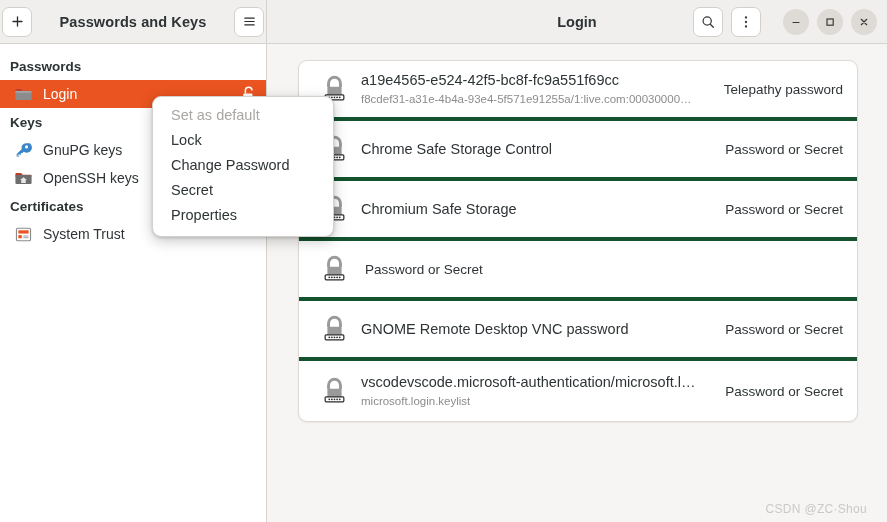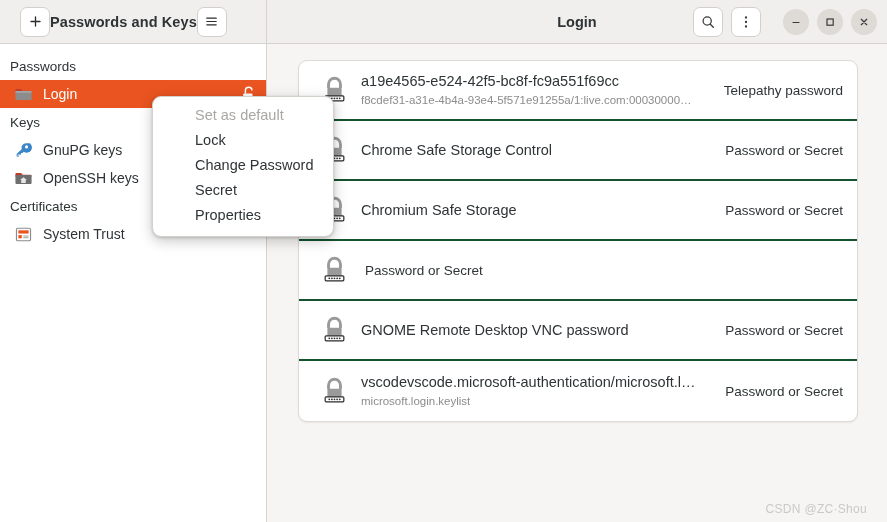--- a/index.html
+++ b/index.html
@@ -21,8 +21,8 @@
   }
   .hb-left {
     width: 267px; height: 100%;
-    display:flex; align-items:center; justify-content:flex-start;
-    padding: 0 20px;
+    display:flex; align-items:center; justify-content:space-between;
+    padding: 0 2px;
     border-right: 1px solid #d6d2ce;
     position: relative;
   }

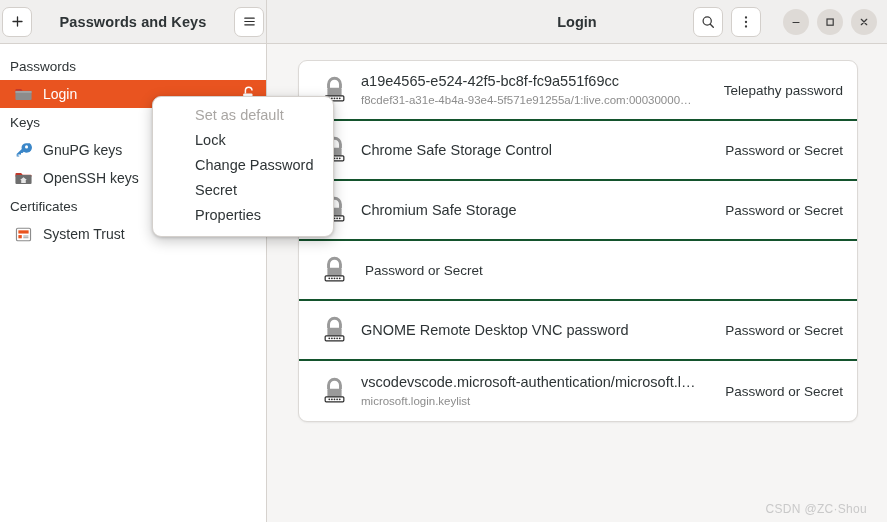--- a/index.html
+++ b/index.html
@@ -68,7 +68,7 @@
     padding-top: 8px;
   }
   .side-head {
-    font-size: 13.5px; font-weight: normal; color:#2e3436;
+    font-size: 13.5px; font-weight: bold; color:#2e3436;
     padding: 7px 0 6px 10px;
   }
   .side-item {

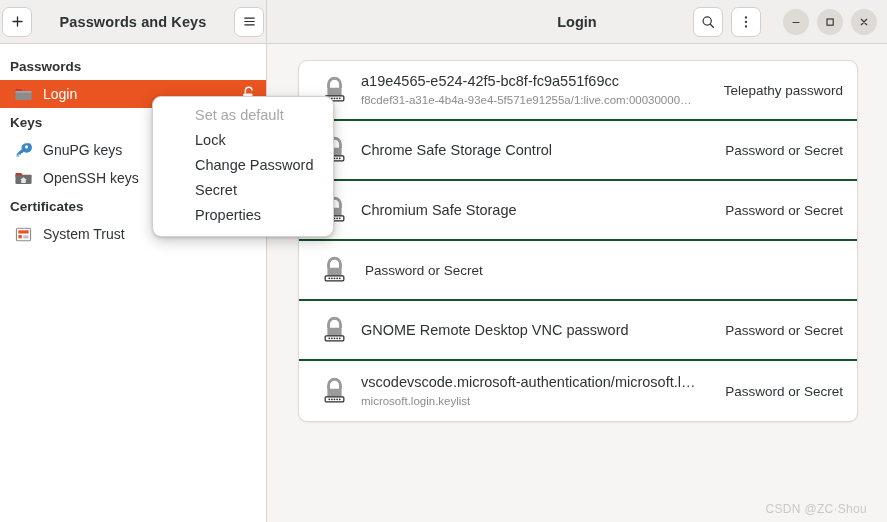--- a/index.html
+++ b/index.html
@@ -98,7 +98,7 @@
     display:flex; align-items:center;
     padding: 0 14px 0 16px;
     height: 60px;
-    border-bottom: 2px solid #14532d;
+    border-bottom: 4px solid #14532d;
   }
   .row:last-child { border-bottom: none; }
   .row .icon-wrap { width: 38px; flex: none; display:flex; align-items:center; justify-content:center; }

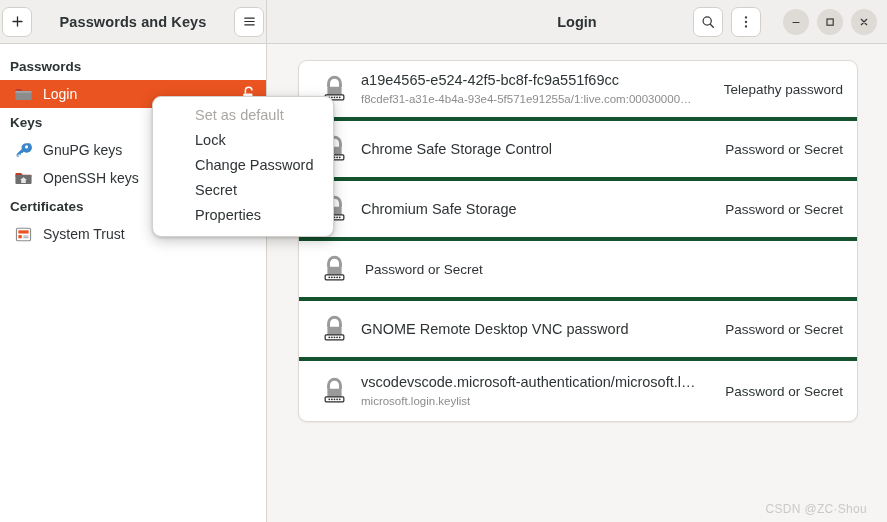--- a/index.html
+++ b/index.html
@@ -130,7 +130,7 @@
   .ctxitem {
     height: 25px; line-height: 25px;
     padding: 0 14px 0 18px;
-    font-size: 14.5px; color:#2e3436;margin-left:24px;
+    font-size: 14.5px; color:#2e3436;
   }
   .ctxitem.disabled { color:#a9a6a3; }
 

